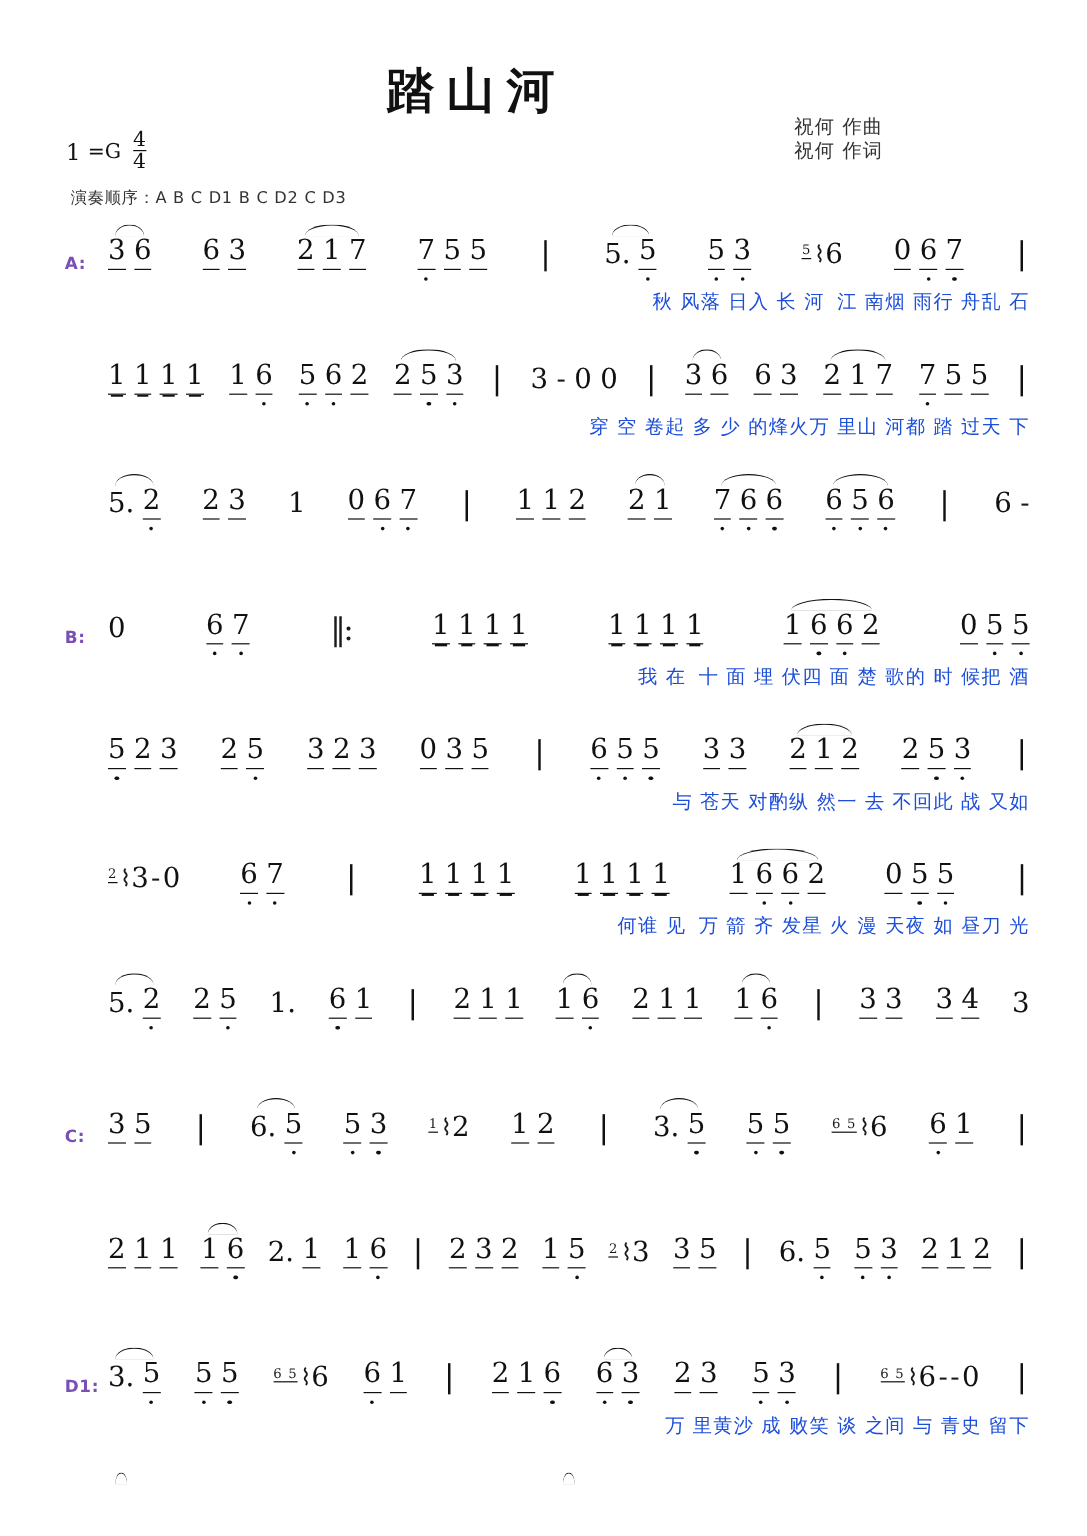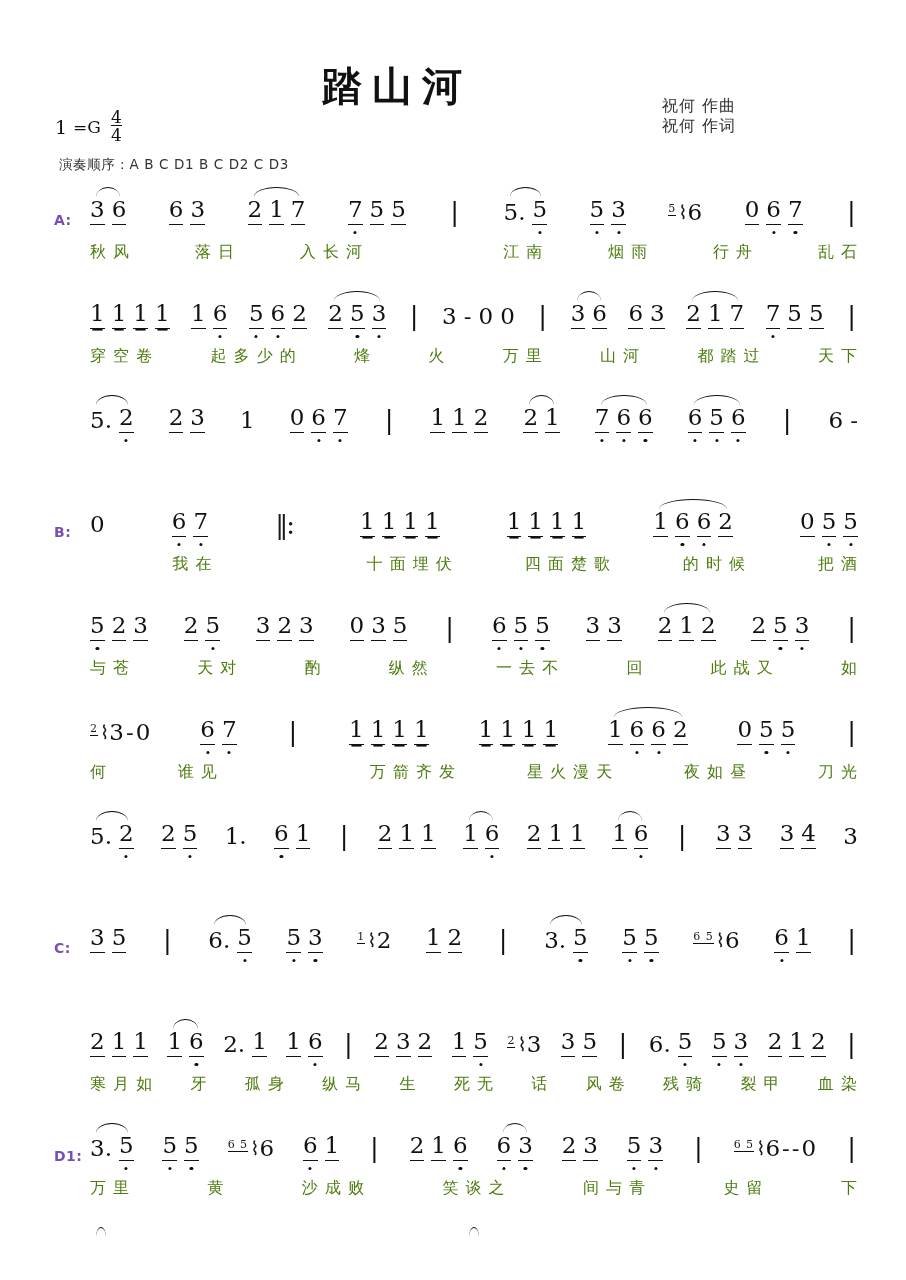--- a/index.html
+++ b/index.html
@@ -19,7 +19,7 @@
     position: relative;
     width: 794px;
     height: 1280px;
-    padding: 11px;
+    padding: 0;
     box-sizing: border-box;
   }
 

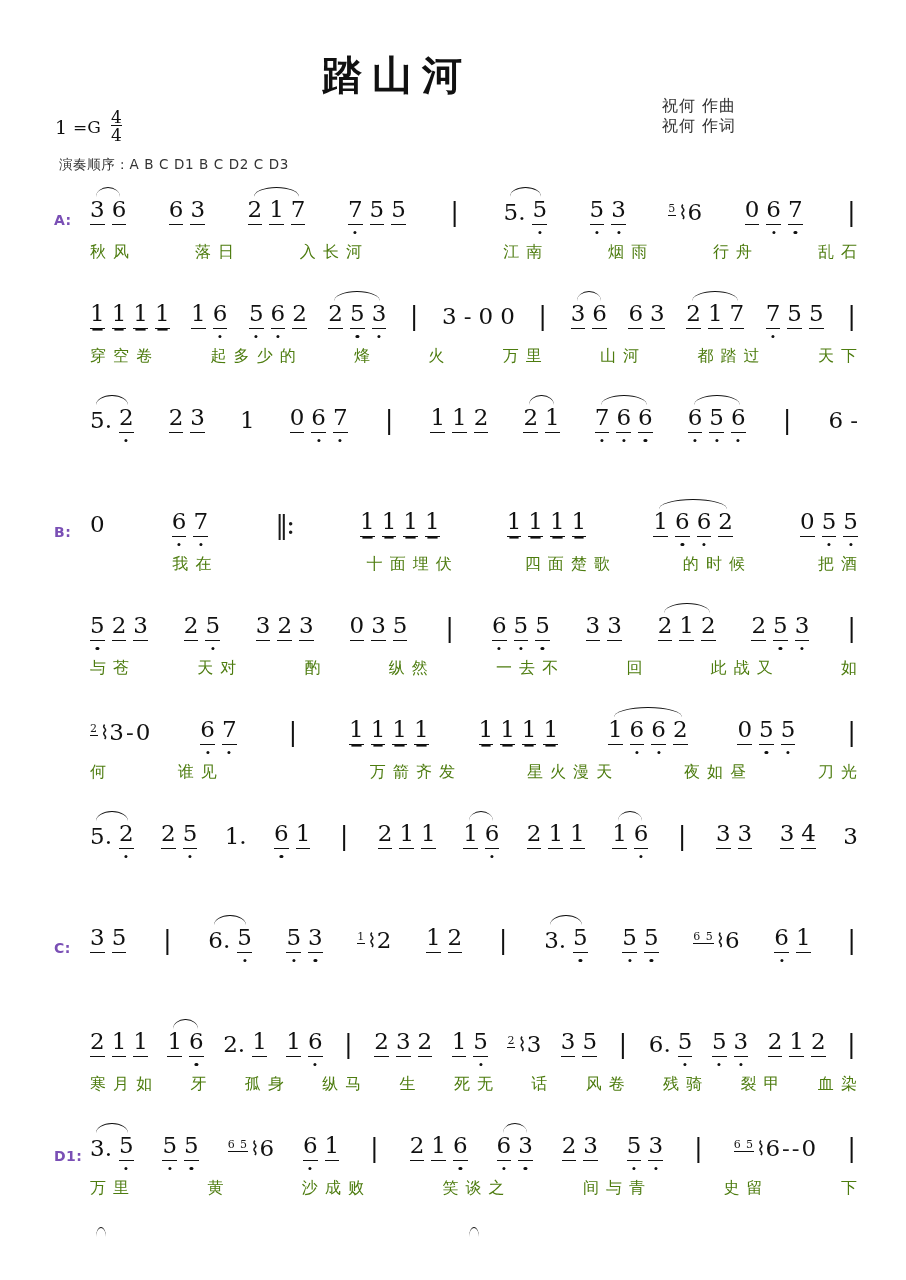--- a/index.html
+++ b/index.html
@@ -123,12 +123,12 @@
     top: 52px;
     display: flex;
     align-items: flex-start;
-    justify-content: space-between;
+    justify-content: flex-end;
     padding: 0 8px 0 38px;
     box-sizing: border-box;
     font-family: "DejaVu Sans", sans-serif;
     font-size: 16px;
-    color: #4d7c0f;
+    color: #1d4ed8;
     letter-spacing: 1px;
   }
   .grp {

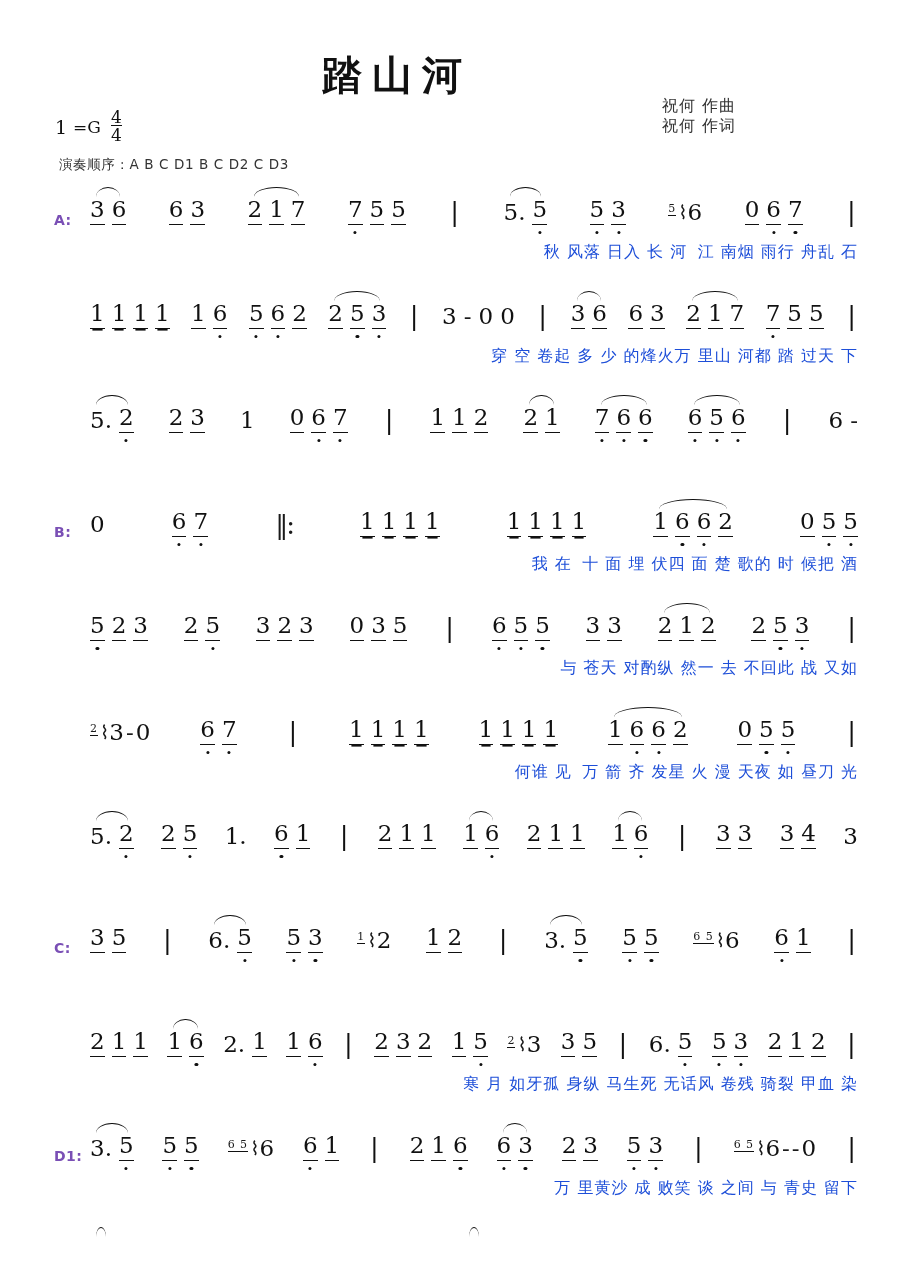--- a/index.html
+++ b/index.html
@@ -738,19 +738,6 @@
             </span>
           <span class="bar">|</span>
         </div>
-        <div class="lyrics">
-          <span class="lgrp">寒 月 如</span>
-            <span class="lgrp">牙</span>
-            <span class="lgrp">孤 身</span>
-            <span class="lgrp">纵 马</span>
-          <span class="lgrp">生</span>
-            <span class="lgrp">死 无</span>
-            <span class="lgrp">话</span>
-            <span class="lgrp">风 卷</span>
-          <span class="lgrp">残 骑</span>
-            <span class="lgrp">裂 甲</span>
-            <span class="lgrp">血 染</span>
-        </div>
       </div>
     </div>
 

